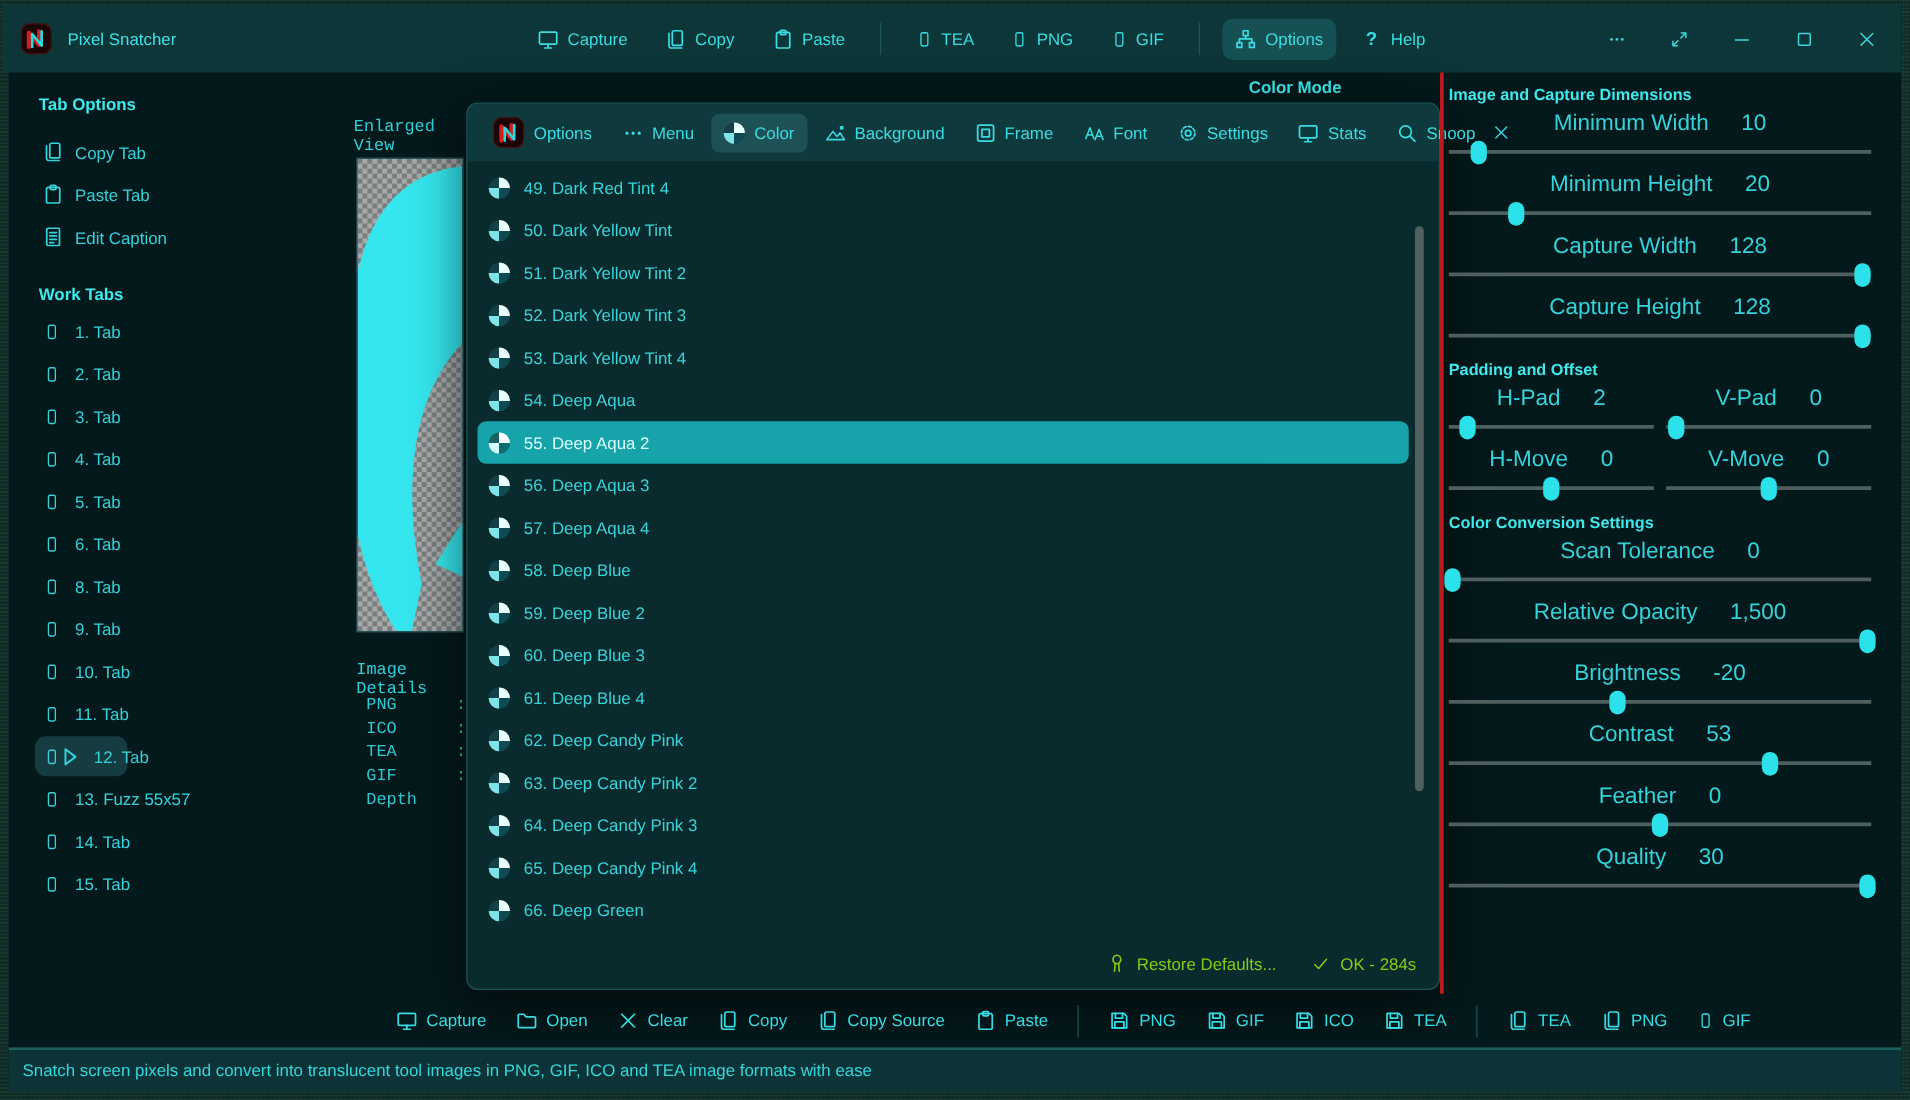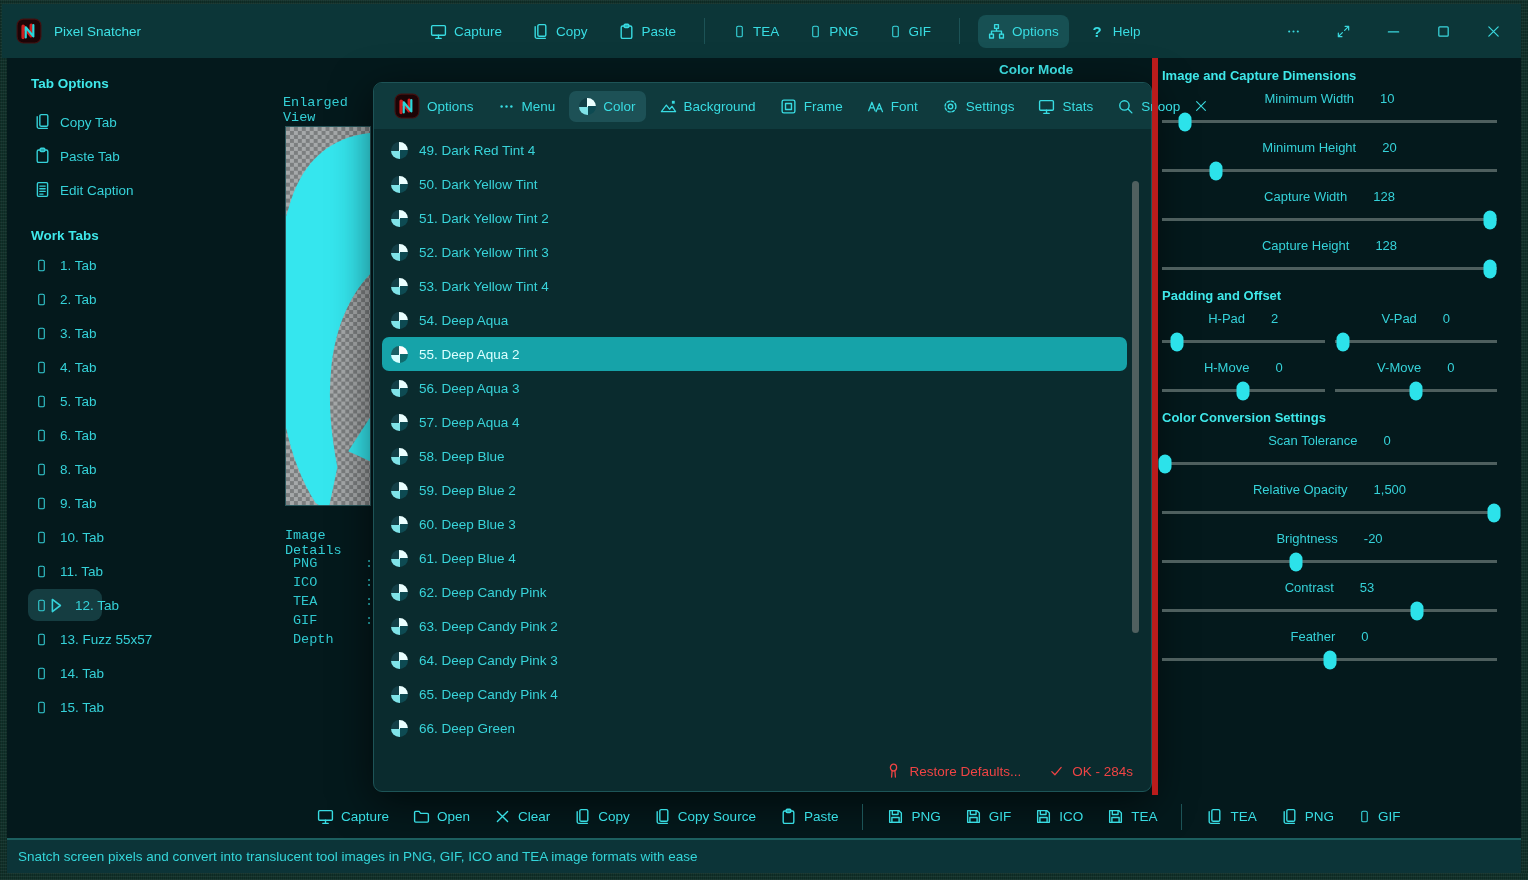--- a/index.html
+++ b/index.html
@@ -78,7 +78,7 @@
   .foot-btn .ico{width:15px;height:16px;}
 
   
-  .panel{position:absolute;left:1152px;top:58px;width:369px;bottom:85px;padding:5px 24px 0 4px;border-left:6px solid #b91c1c;}
+  .panel{position:absolute;left:1152px;top:58px;width:369px;bottom:85px;padding:5px 24px 0 4px;border-left:3px solid #b91c1c;}
   .panel h3{margin:0;font-size:13px;font-weight:bold;color:#3fe8ea;height:24px;display:flex;align-items:center;}
   .slider{height:49px;}
   .slabel{height:22px;display:flex;align-items:center;justify-content:center;gap:26px;color:#35d2d9;font-size:13px;}

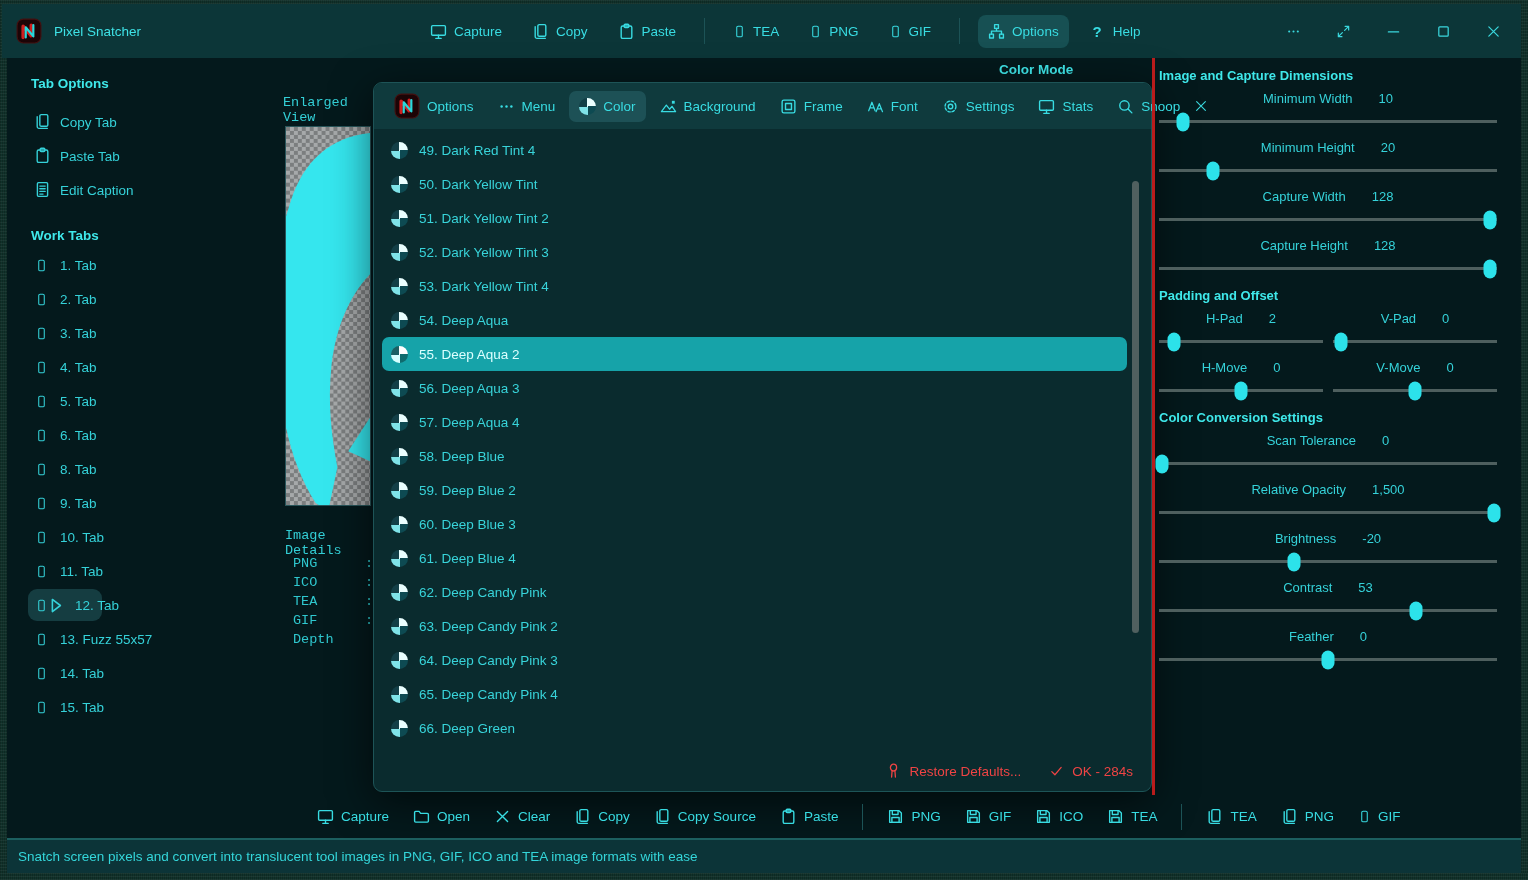--- a/index.html
+++ b/index.html
@@ -81,7 +81,7 @@
   .panel{position:absolute;left:1152px;top:58px;width:369px;bottom:85px;padding:5px 24px 0 4px;border-left:3px solid #b91c1c;}
   .panel h3{margin:0;font-size:13px;font-weight:bold;color:#3fe8ea;height:24px;display:flex;align-items:center;}
   .slider{height:49px;}
-  .slabel{height:22px;display:flex;align-items:center;justify-content:center;gap:26px;color:#35d2d9;font-size:13px;}
+  .slabel{height:22px;display:flex;align-items:center;justify-content:center;gap:26px;color:#35d2d9;font-size:18px;}
   .track{position:relative;height:3px;background:#4e5f5e;margin:11px 0 13px;}
   .thumb{position:absolute;top:50%;width:13px;height:19px;border-radius:7px;background:#2ce2ea;transform:translate(-50%,-50%);}
   .grid2{display:grid;grid-template-columns:1fr 1fr;column-gap:10px;}

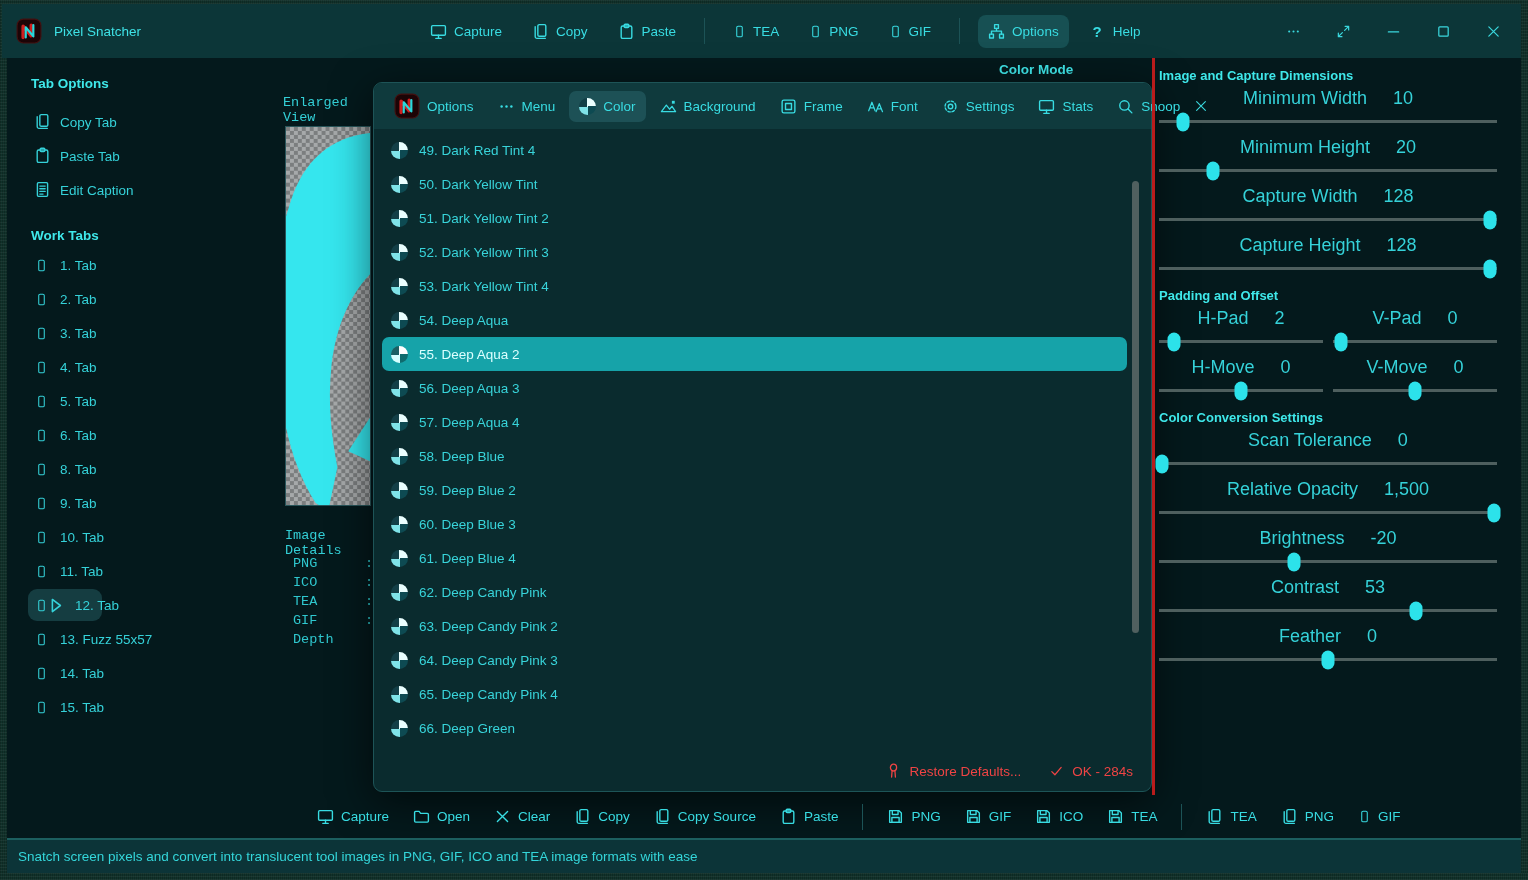--- a/index.html
+++ b/index.html
@@ -728,6 +728,15 @@
           <span class="thumb" style="left: 50%;"></span>
         </div>
     </div>
+    <div class="slider">
+      <div class="slabel">
+          <span>Quality</span>
+          <span>30</span>
+        </div>
+      <div class="track">
+          <span class="thumb" style="left: 99%;"></span>
+        </div>
+    </div>
   </div>
 
   <div class="toolbar">

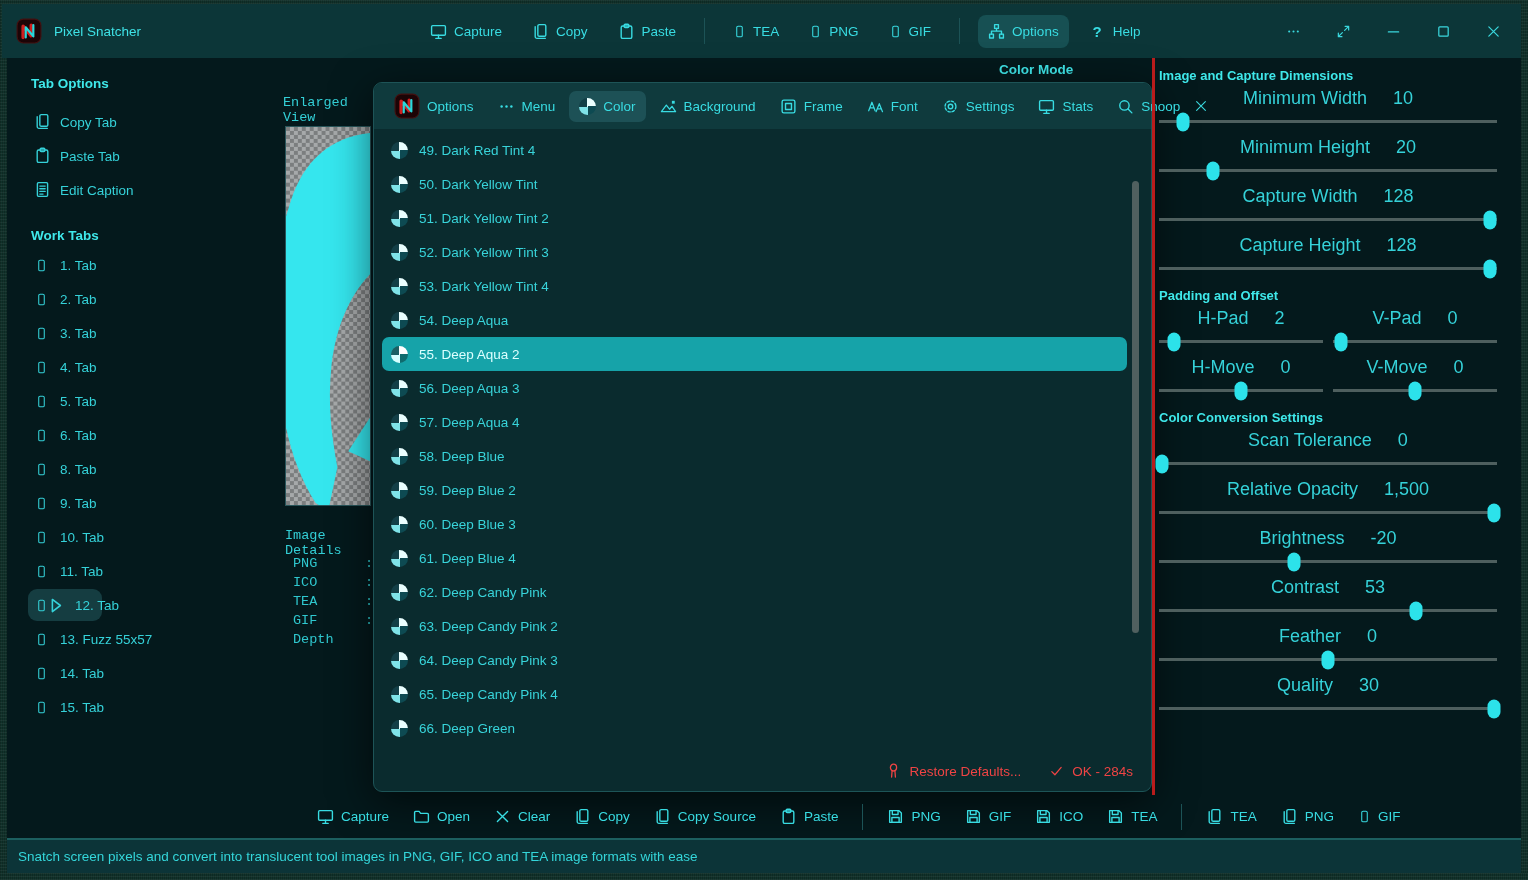--- a/index.html
+++ b/index.html
@@ -73,7 +73,7 @@
        background:conic-gradient(#eaffff 0 90deg,#0d4a52 90deg 180deg,#7fe3e8 180deg 270deg,#133f47 270deg 360deg);}
   .dlg-row.sel .pie{background:conic-gradient(#ffffff 0 90deg,#0f6b6e 90deg 180deg,#d6ffff 180deg 270deg,#1b6064 270deg 360deg);}
   .dlg-scroll{position:absolute;right:12px;top:98px;width:7px;height:452px;background:#50605f;border-radius:4px;}
-  .dlg-foot{position:absolute;right:18px;bottom:12px;display:flex;align-items:center;gap:28px;color:#ef4444;}
+  .dlg-foot{position:absolute;right:18px;bottom:12px;display:flex;align-items:center;gap:28px;color:#84cc16;}
   .foot-btn{display:flex;align-items:center;gap:8px;}
   .foot-btn .ico{width:15px;height:16px;}
 

